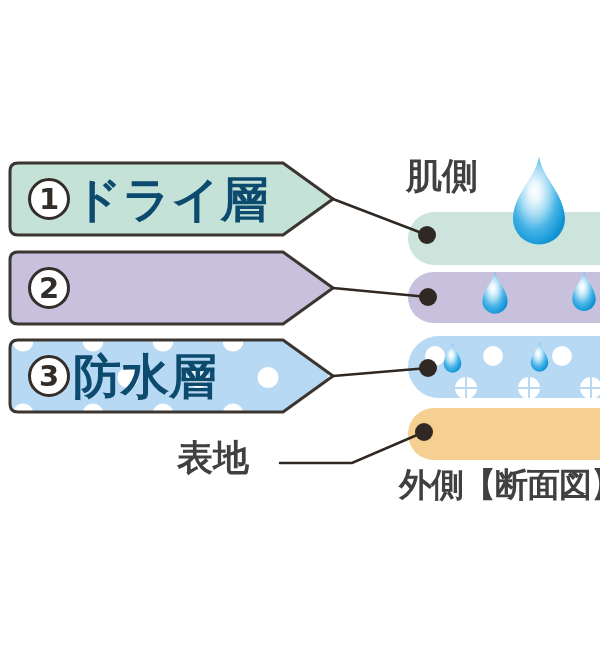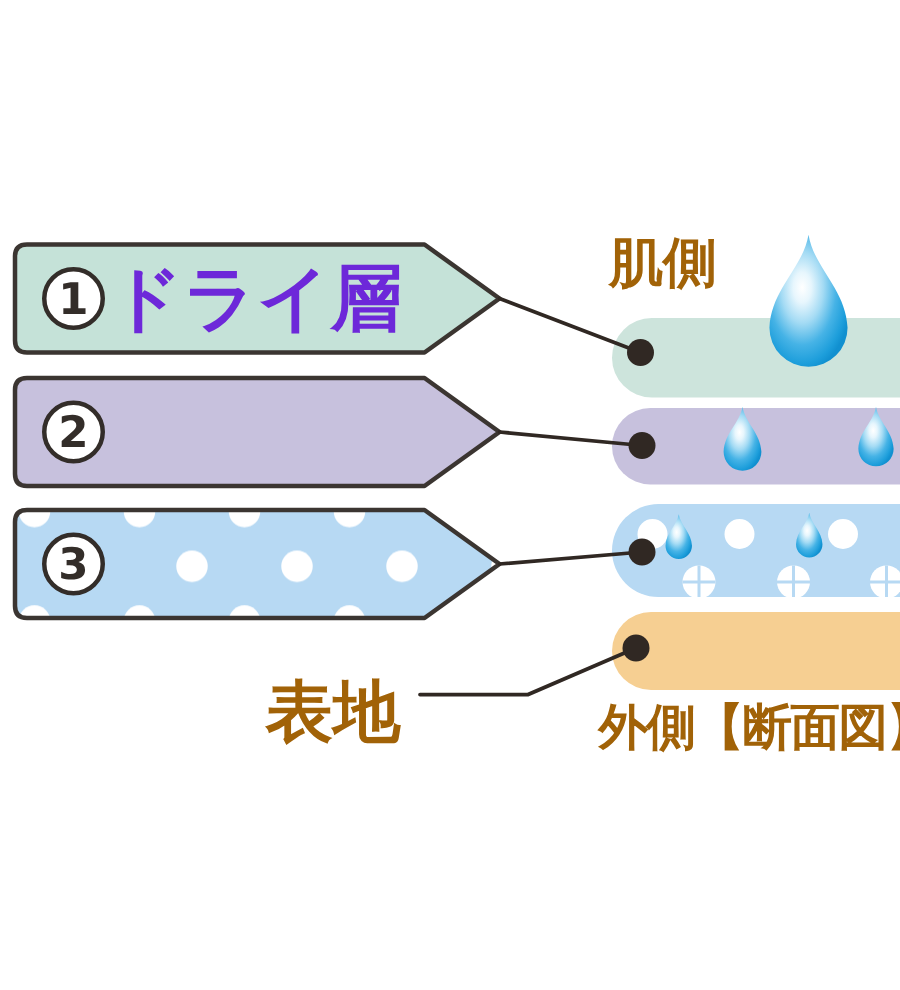--- a/index.html
+++ b/index.html
@@ -17,7 +17,7 @@
     background:#ffffff;display:flex;align-items:center;justify-content:center;
     font-size:29px;font-weight:bold;color:#332d29;flex:0 0 auto;
   }
-  .tag-kanji{font-size:48px;font-weight:bold;color:#6d28d9;line-height:1;white-space:nowrap;text-align:center;}
+  .tag-kanji{font-size:48px;font-weight:bold;color:#0c4a6e;line-height:1;white-space:nowrap;text-align:center;}
   .side-label{position:absolute;font-weight:bold;color:#a16207;line-height:1;white-space:nowrap;}
   .skin-side{left:406px;top:158px;font-size:36px;}
   .outer-side{left:399px;top:468px;font-size:33px;letter-spacing:-1px;}

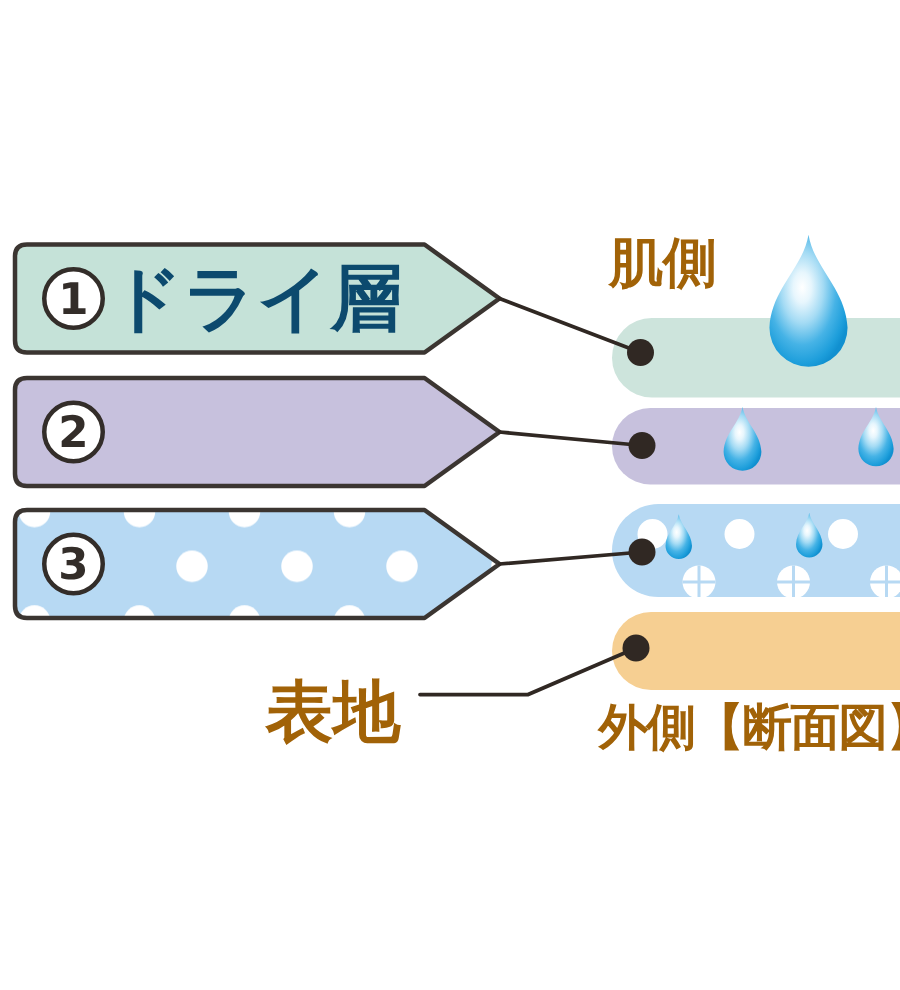--- a/index.html
+++ b/index.html
@@ -18,7 +18,7 @@
     font-size:29px;font-weight:bold;color:#332d29;flex:0 0 auto;
   }
   .tag-kanji{font-size:48px;font-weight:bold;color:#0c4a6e;line-height:1;white-space:nowrap;text-align:center;}
-  .side-label{position:absolute;font-weight:bold;color:#a16207;line-height:1;white-space:nowrap;}
+  .side-label{position:absolute;font-weight:bold;color:#404040;line-height:1;white-space:nowrap;}
   .skin-side{left:406px;top:158px;font-size:36px;}
   .outer-side{left:399px;top:468px;font-size:33px;letter-spacing:-1px;}
   .fabric{left:177px;top:452px;font-size:45px;}

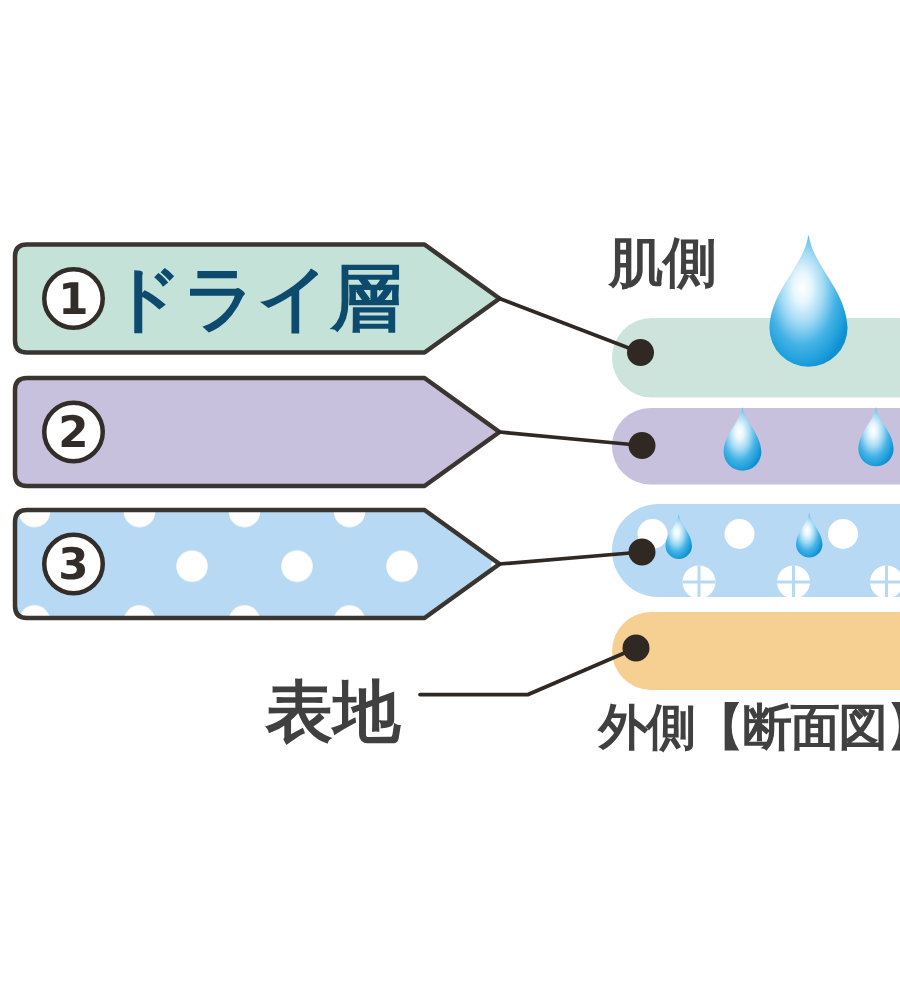--- a/index.html
+++ b/index.html
@@ -107,6 +107,7 @@
 
   <div class="tag-text" style="top:340px;">
     <span class="num-circle">3</span>
+    <span class="tag-kanji">防水層</span>
   </div>
 
   <div class="side-label skin-side">肌側</div>

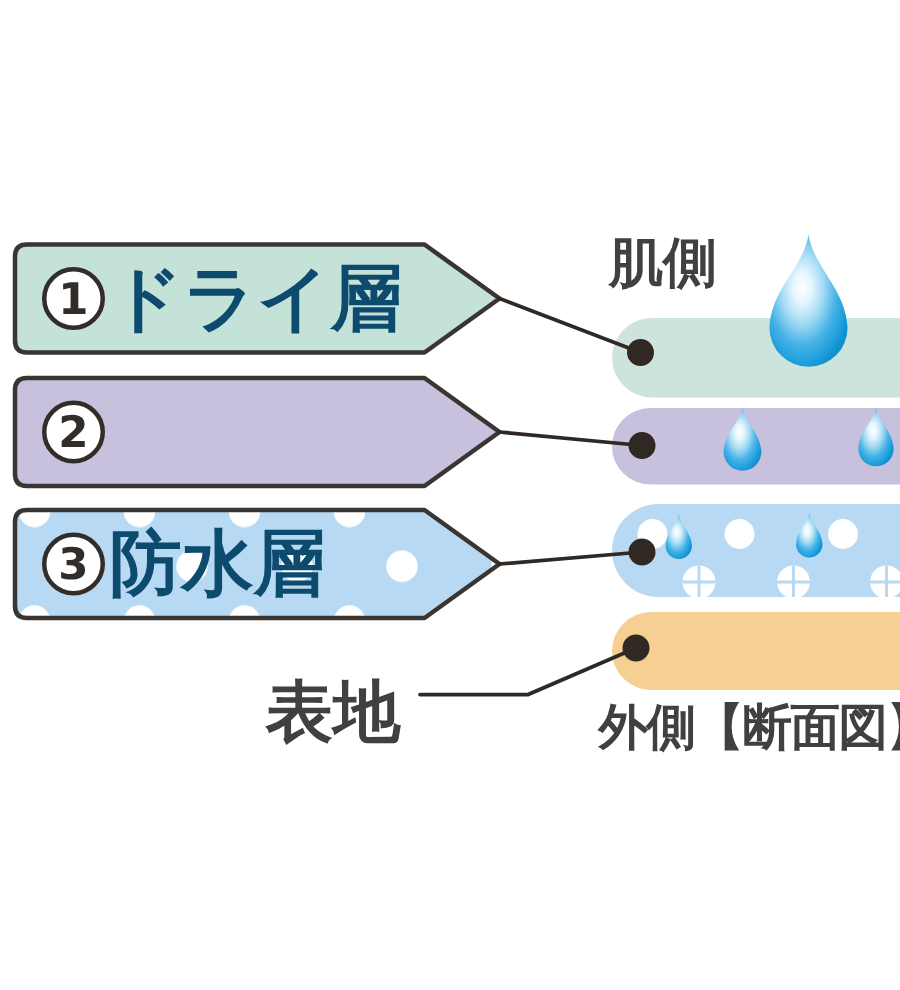--- a/index.html
+++ b/index.html
@@ -21,7 +21,7 @@
   .side-label{position:absolute;font-weight:bold;color:#404040;line-height:1;white-space:nowrap;}
   .skin-side{left:406px;top:158px;font-size:36px;}
   .outer-side{left:399px;top:468px;font-size:33px;letter-spacing:-1px;}
-  .fabric{left:177px;top:452px;font-size:45px;}
+  .fabric{left:177px;top:440px;font-size:36px;}
 </style>
 </head>
 <body>

